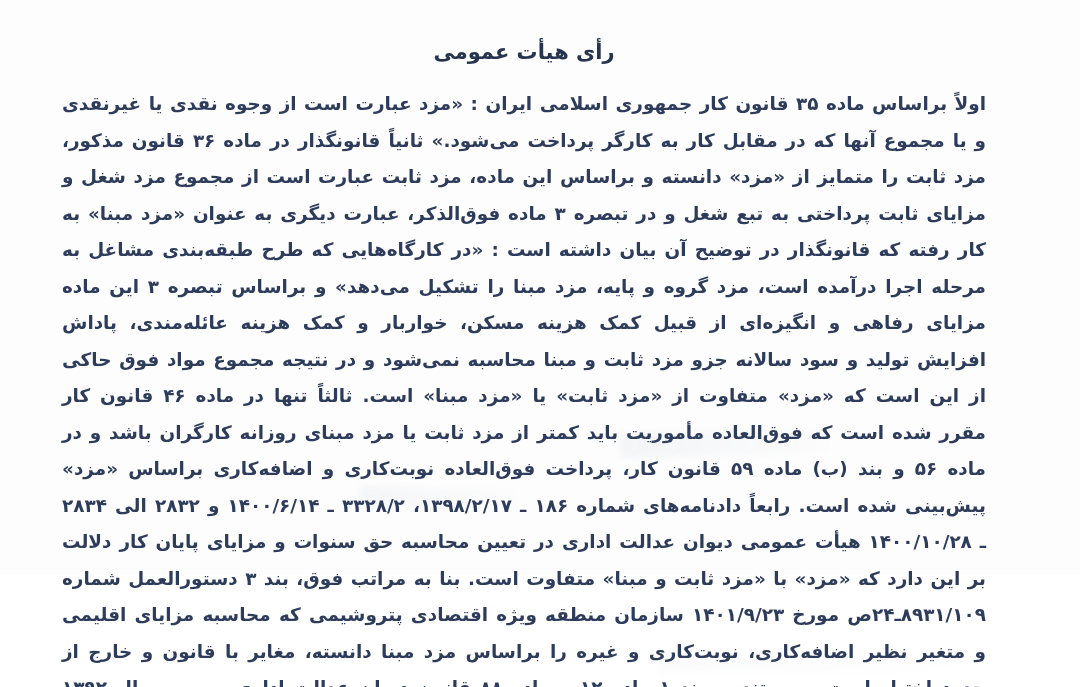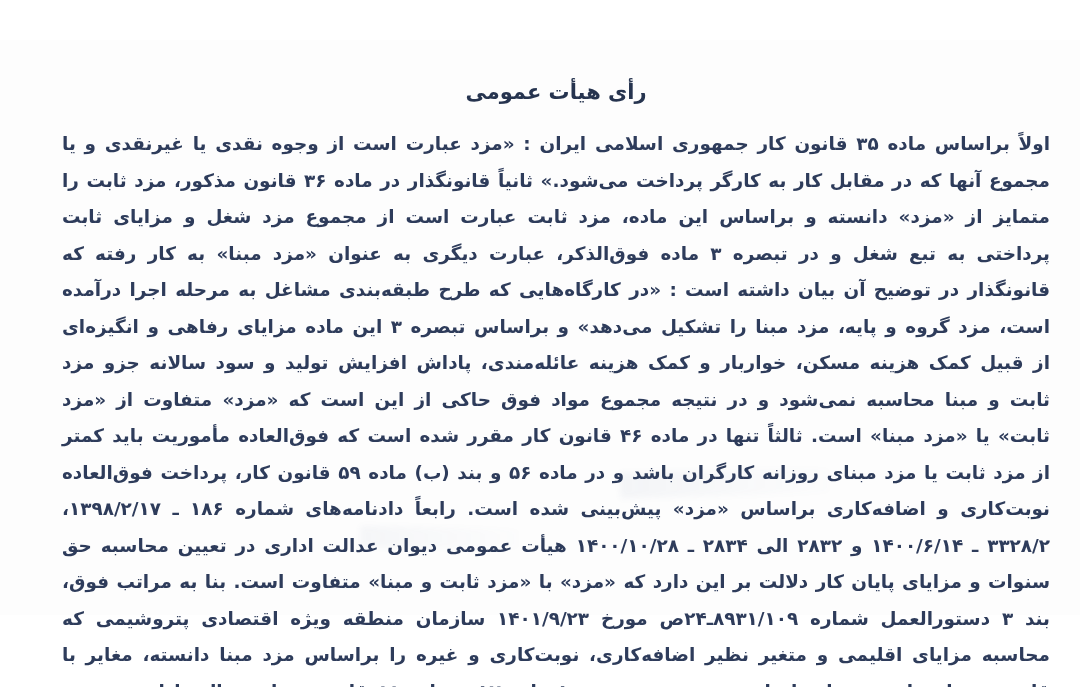--- a/index.html
+++ b/index.html
@@ -20,8 +20,7 @@
     height: 575px;
     background: #fdfdfd;
     box-sizing: border-box;
-    padding: 34px 30px 20px 62px;
-    margin-top: 40px;
+    padding: 34px 94px 20px 62px;
   }
   .doc-title {
     text-align: center;

